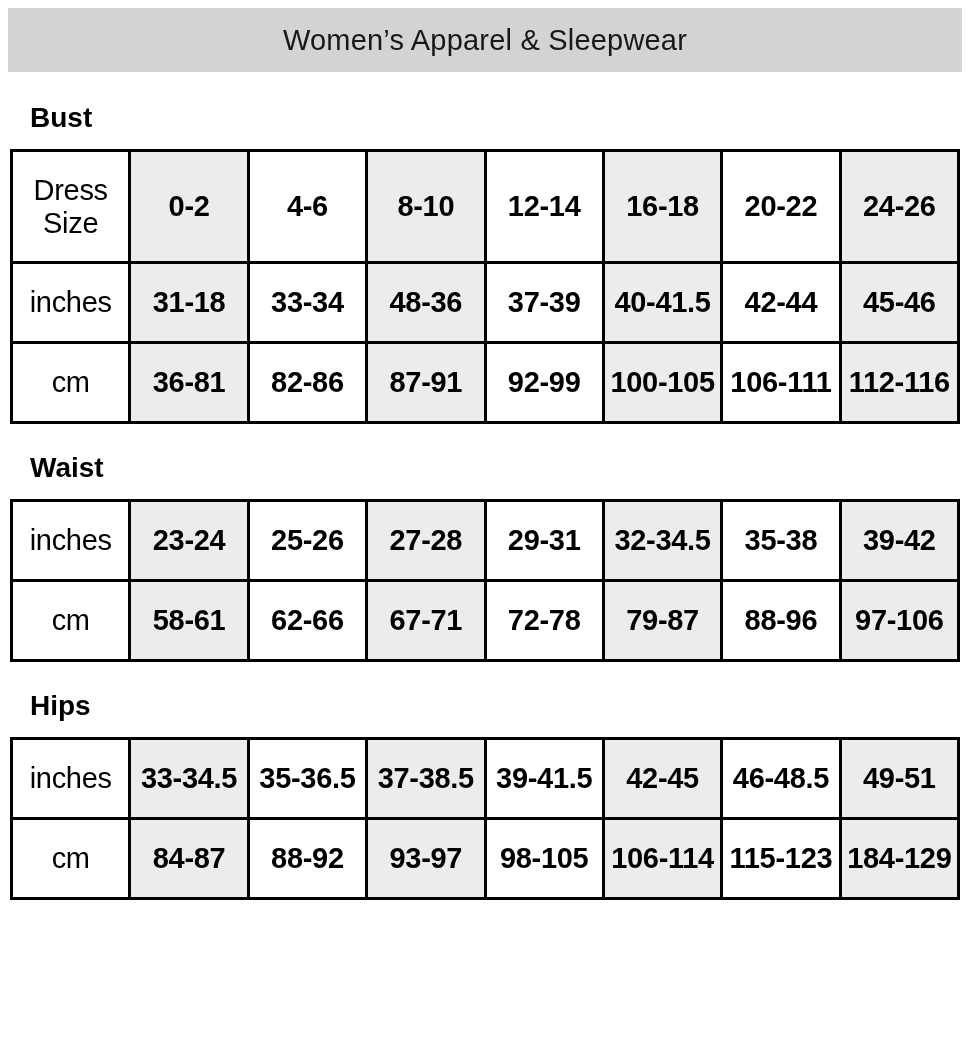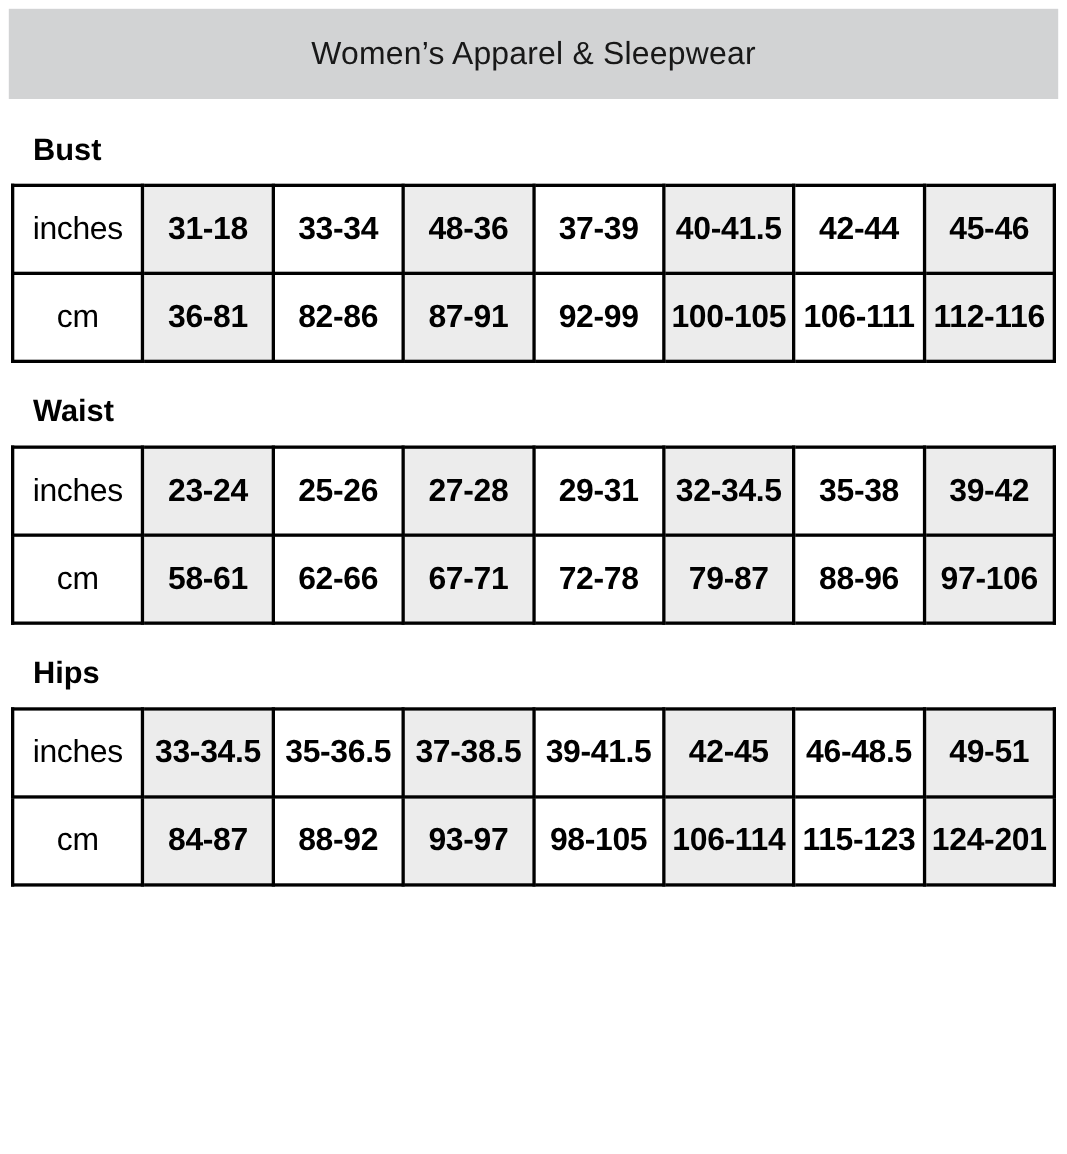--- a/index.html
+++ b/index.html
@@ -12,7 +12,7 @@
   }
   .titlebar {
     margin: 8px 8px 0 8px;
-    height: 82px;
+    height: 64px;
     background: var(--header-bg, #d2d3d4);
     display: flex;
     align-items: center;

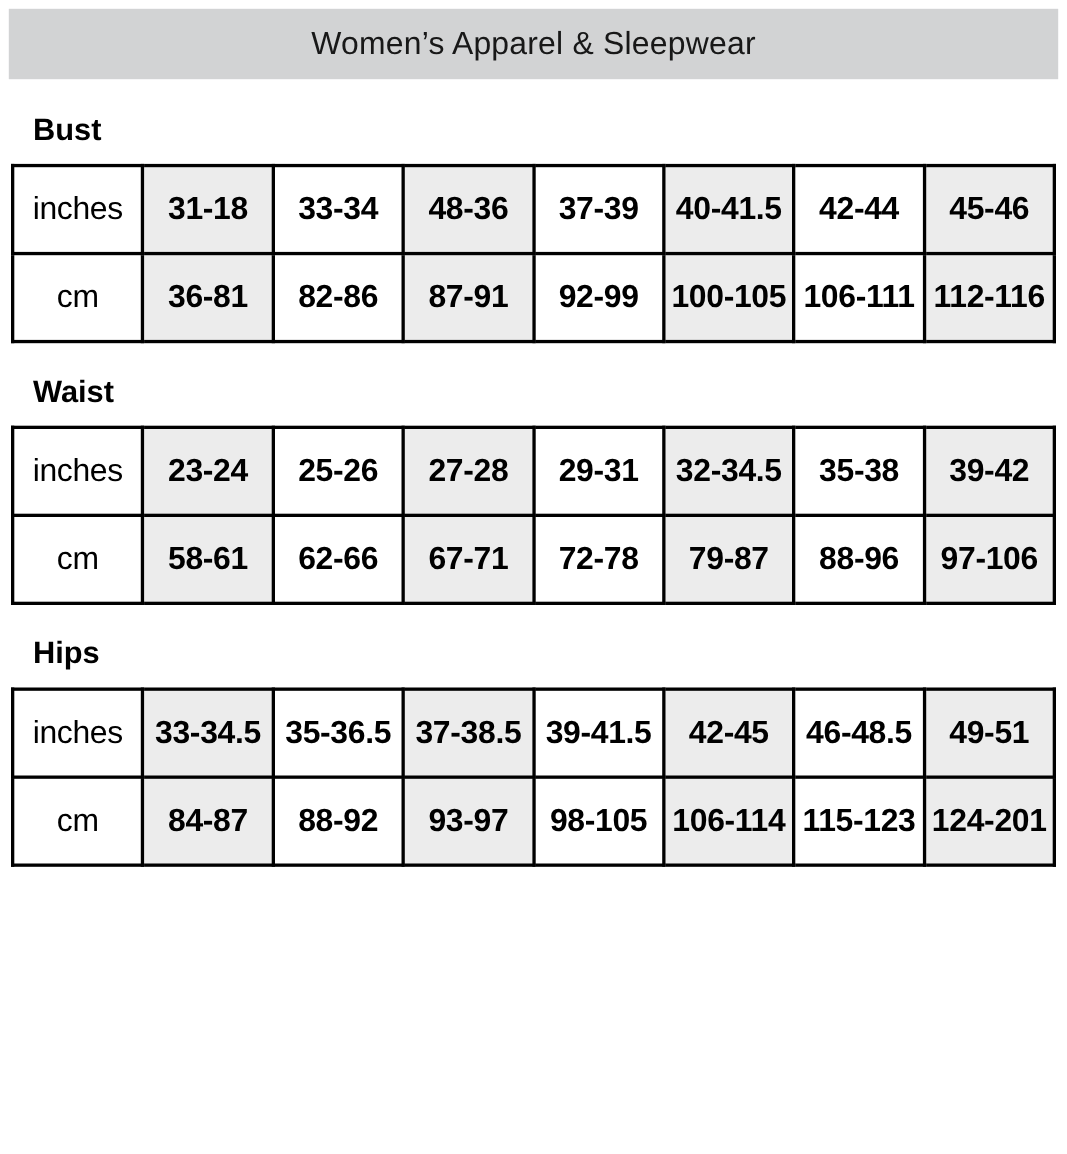--- a/index.html
+++ b/index.html
@@ -69,6 +69,19 @@
 
 <table class="size-table">
   <tbody>
+  <tr class="h-dress">
+    <th class="two-line">
+      <span>Dress</span>
+      <span>Size</span>
+    </th>
+    <td class="alt">0-2</td>
+    <td>4-6</td>
+    <td class="alt">8-10</td>
+    <td>12-14</td>
+    <td class="alt">16-18</td>
+    <td>20-22</td>
+    <td class="alt">24-26</td>
+  </tr>
   <tr class="h-meas">
     <th>inches</th>
     <td class="alt">31-18</td>

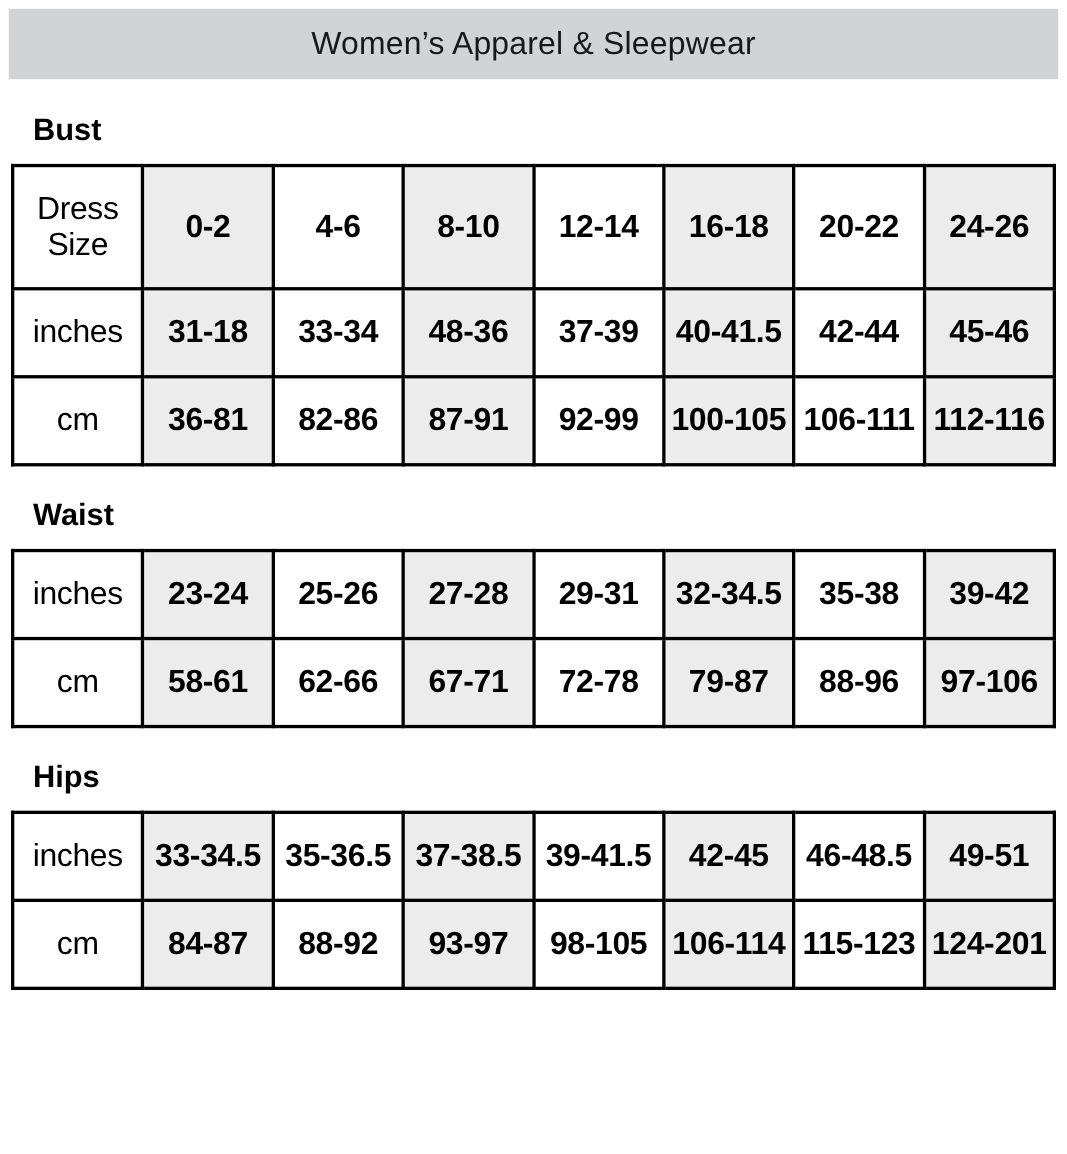--- a/index.html
+++ b/index.html
@@ -154,7 +154,7 @@
     <td>98-105</td>
     <td class="alt">106-114</td>
     <td>115-123</td>
-    <td class="alt">124-201</td>
+    <td class="alt">184-129</td>
   </tr>
 </tbody>
   </table>

